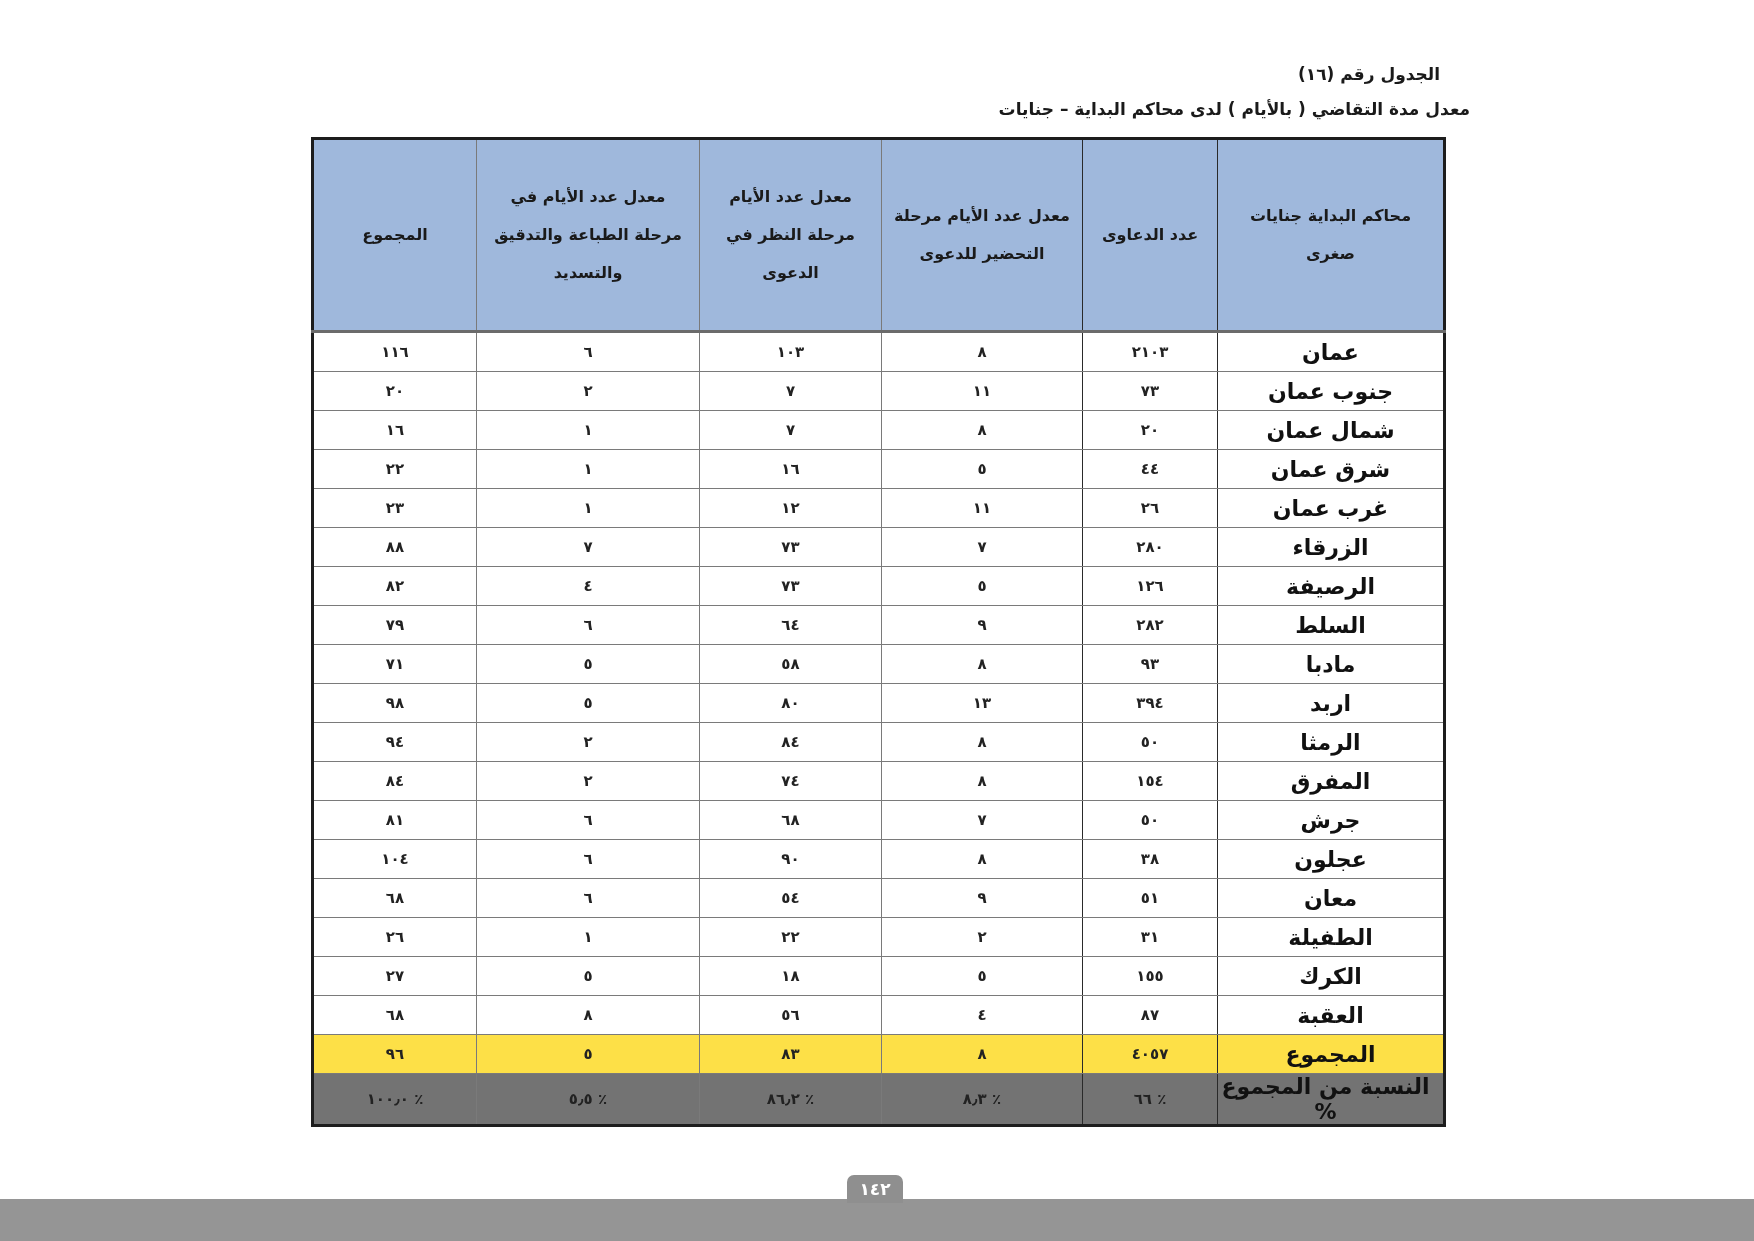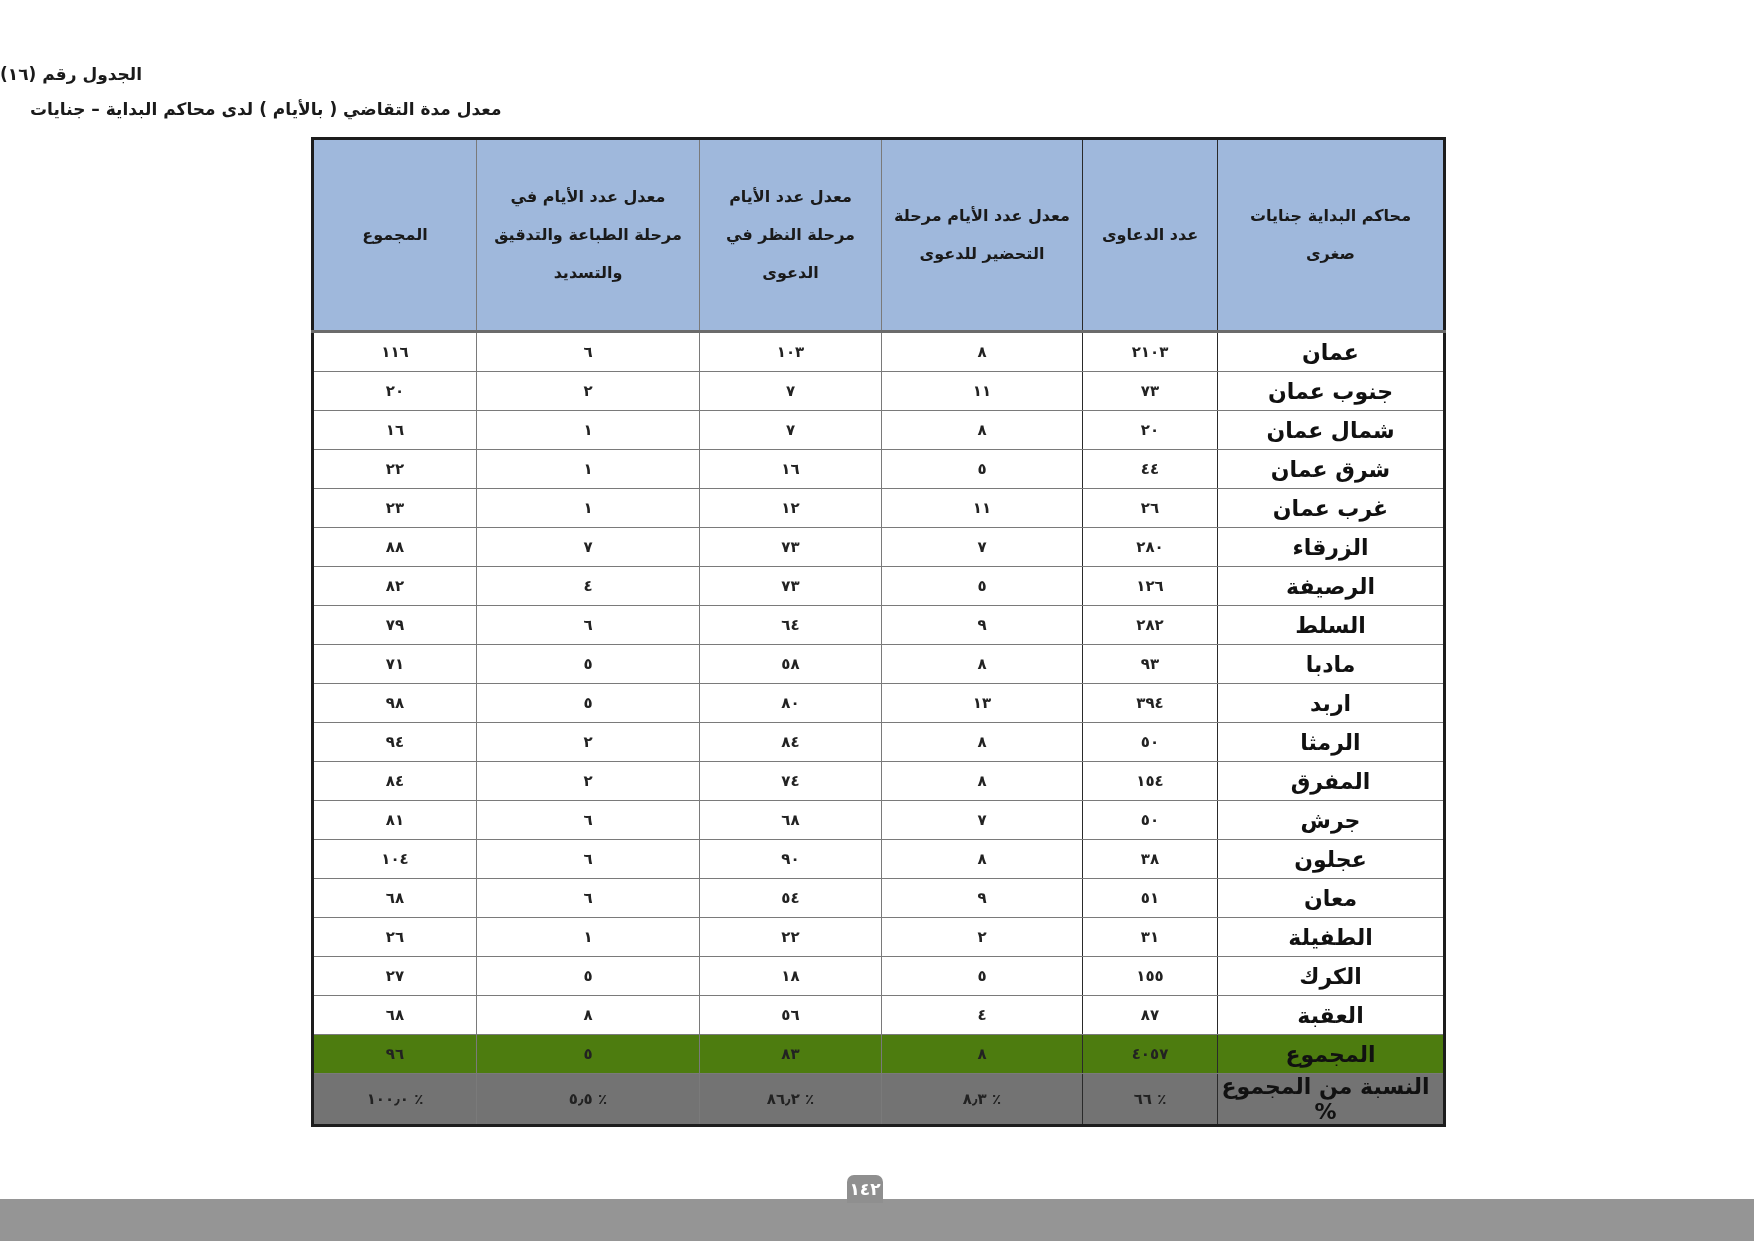--- a/index.html
+++ b/index.html
@@ -8,7 +8,7 @@
     font-family: "DejaVu Sans", sans-serif; color: #111;
   }
   .title {
-    position: absolute; left: 0; width: 1440px; text-align: left; direction: rtl;
+    position: absolute; left: 0; width: 1440px; text-align: right; direction: rtl;
     font-weight: bold; color: #1a1a1a;
   }
   .title.t1 { top: 64px; font-size: 17px; }

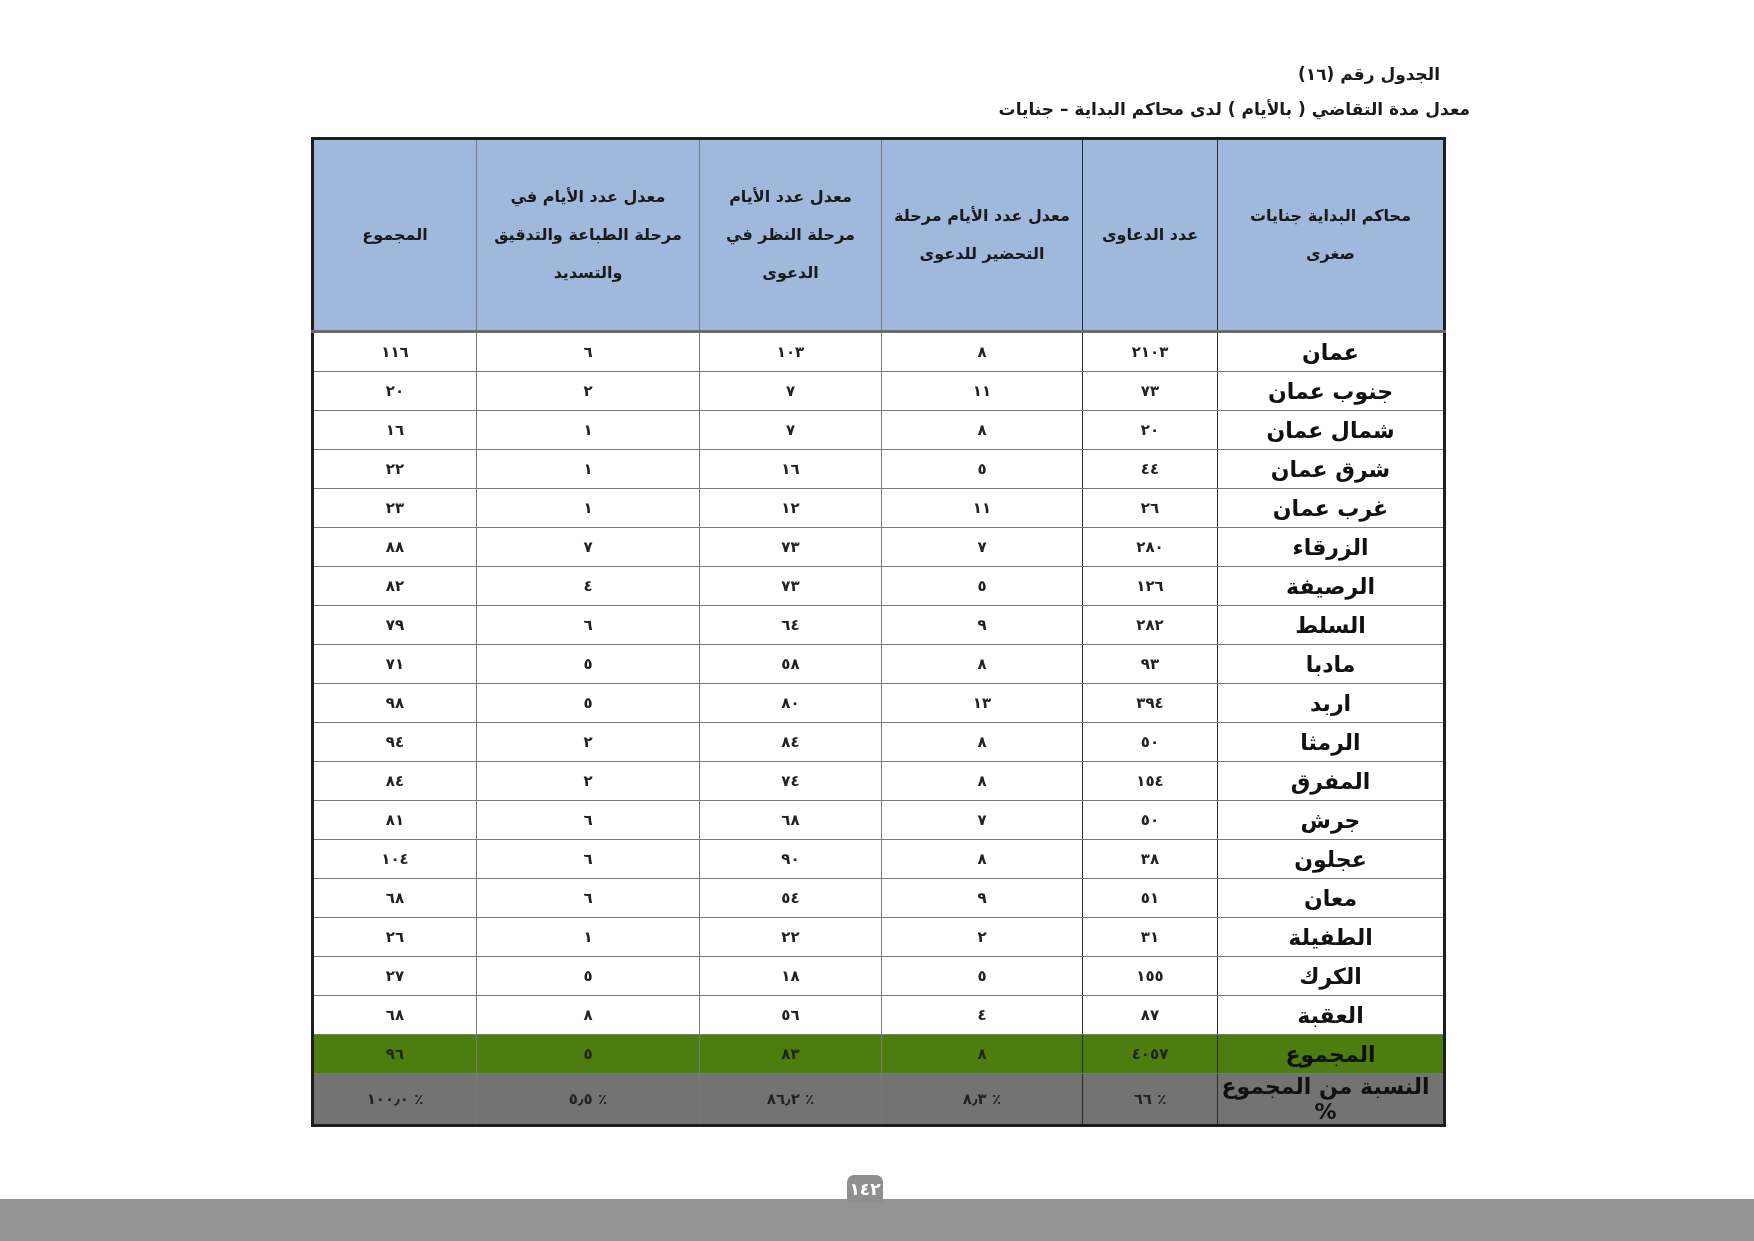--- a/index.html
+++ b/index.html
@@ -37,7 +37,7 @@
     height: 38px; font-size: 15px; font-weight: bold; color: #222;
   }
   table.data tbody td.court { font-size: 22px; color: #111; }
-  table.data tbody tr.row-total td { background: #4d7c0f; }
+  table.data tbody tr.row-total td { background: #fde047; }
   table.data tbody tr.row-pct td { background: #737373; }
   table.data tbody tr.row-pct td.court { text-align: center; padding-right: 10px; }
   table.data td.col-cases, table.data th.col-cases { border-left: 1.5px solid #2a2a2a; margin-top: 16px; }

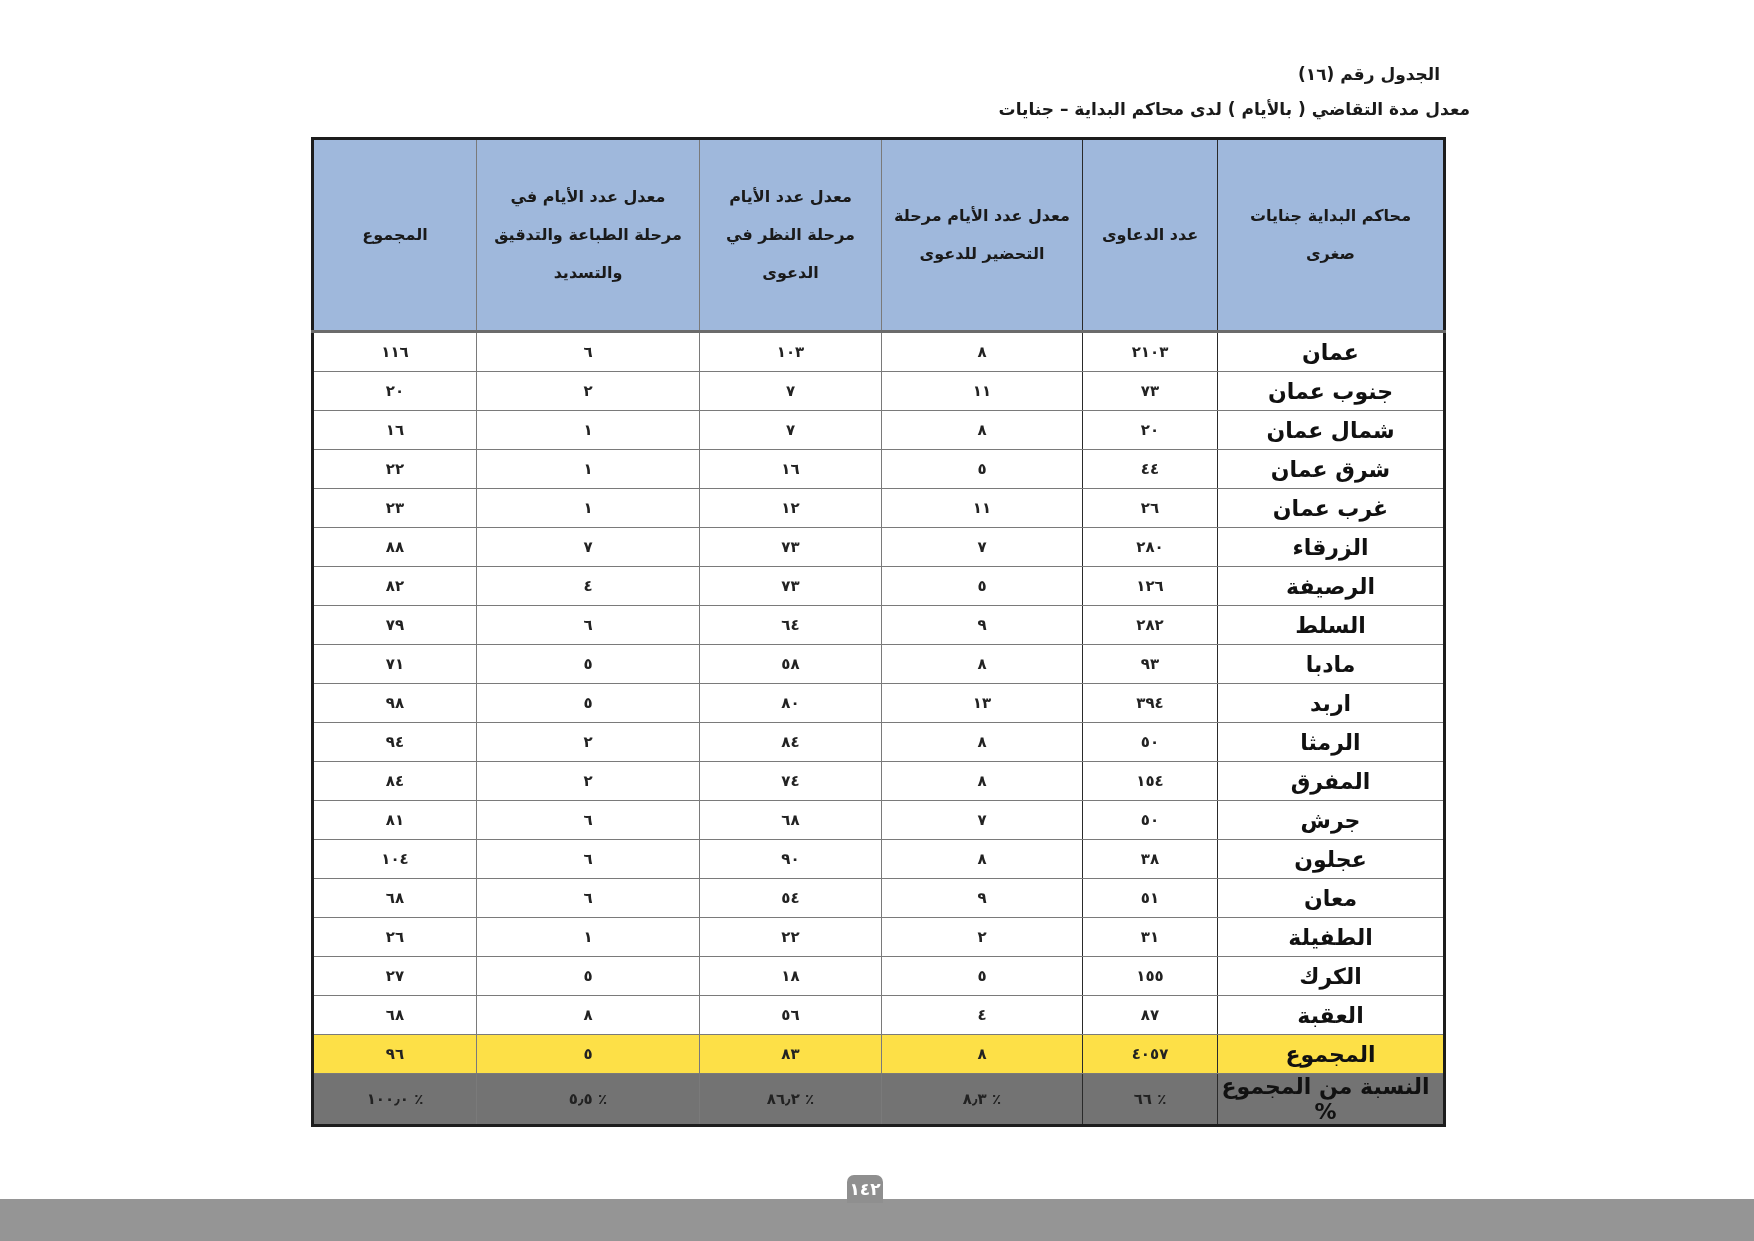--- a/index.html
+++ b/index.html
@@ -46,7 +46,7 @@
     position: absolute; left: 0; top: 1199px; width: 1754px; height: 42px; background: #959595;
   }
   .page-tab {
-    position: absolute; left: 847px; top: 1175px; width: 36px; height: 28px;
+    position: absolute; left: 847px; top: 1175px; width: 56px; height: 28px;
     background: #8f8f8f; border-radius: 7px 7px 0 0; color: #fff; font-weight: bold;
     font-size: 17px; text-align: center; line-height: 28px; letter-spacing: 3px; direction: rtl;
   }

